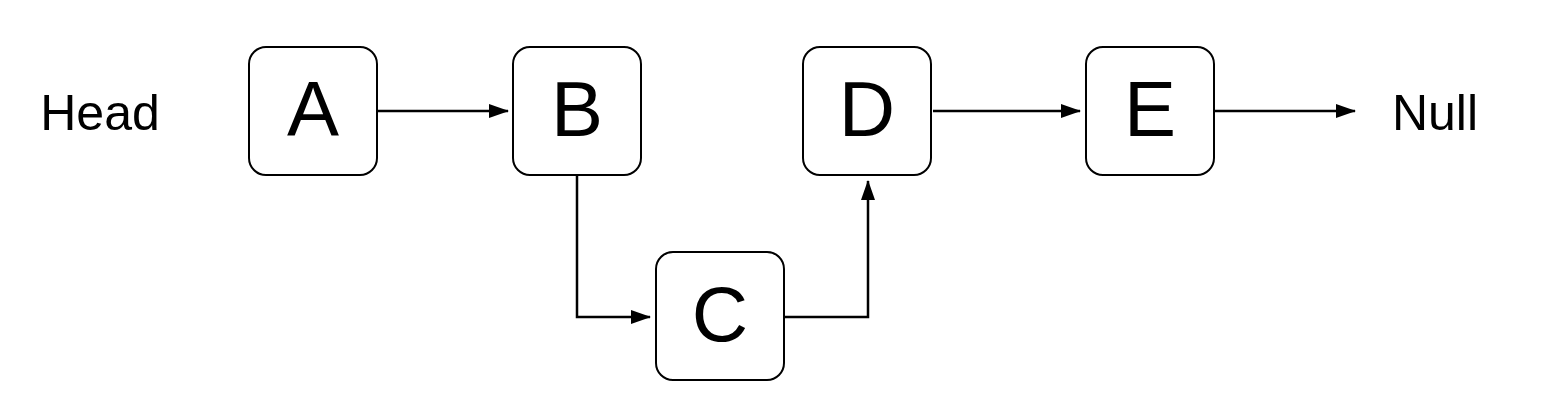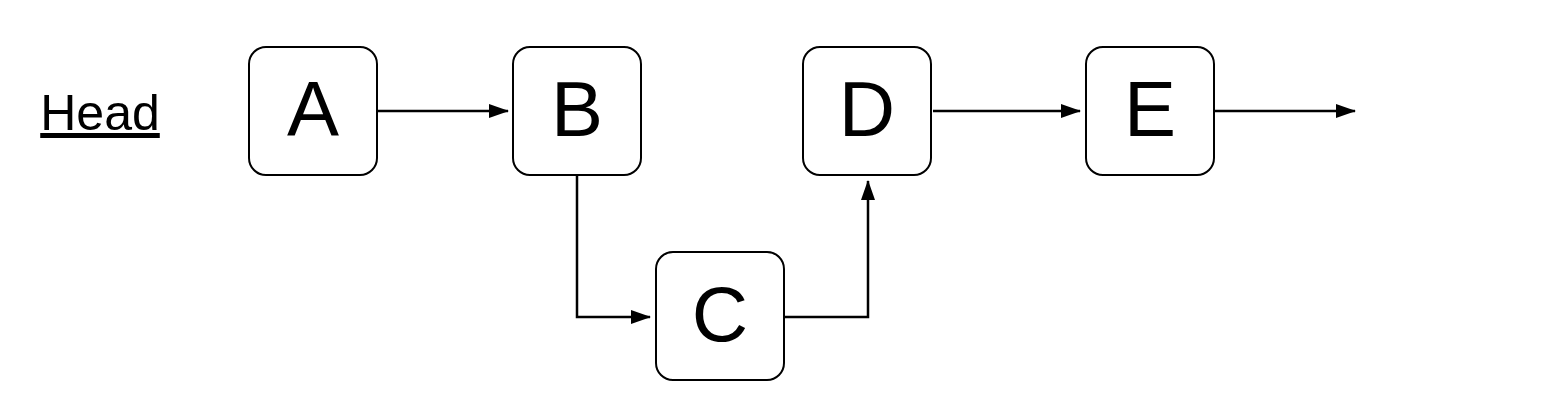--- a/index.html
+++ b/index.html
@@ -47,7 +47,6 @@
     font-size: 50px;
     color: #000000;
     line-height: 1;
-    text-decoration: underline;
   }
   #box-a { left: 248px;  top: 46px; }
   #box-b { left: 512px;  top: 46px; }

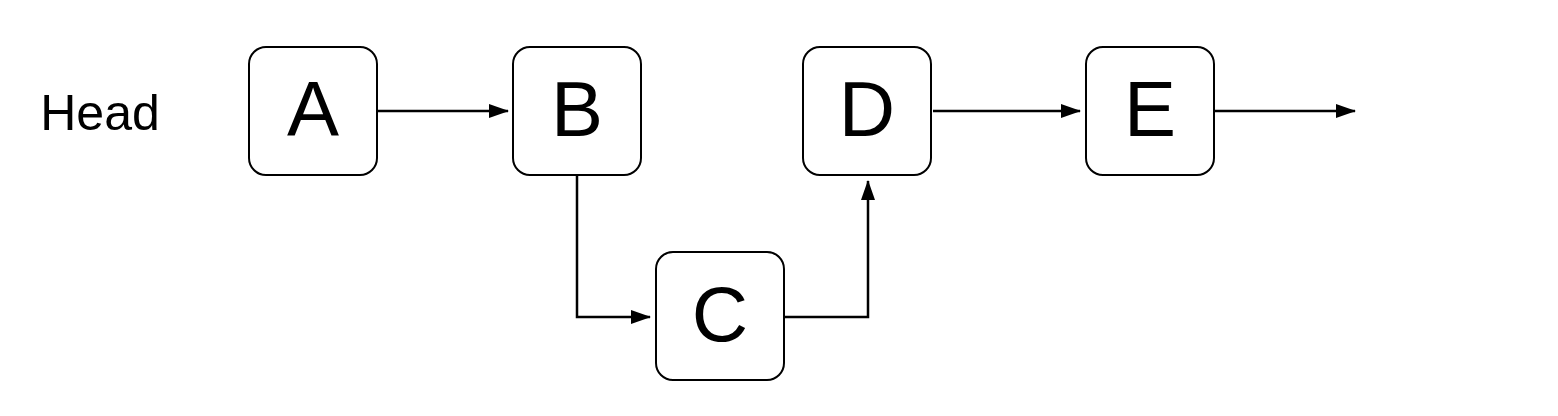--- a/index.html
+++ b/index.html
@@ -98,6 +98,9 @@
     <span class="node-label">E</span>
   </div>
 
+  <div class="end-label" id="label-null">
+    <span>Null</span>
+  </div>
 
 </div>
 

